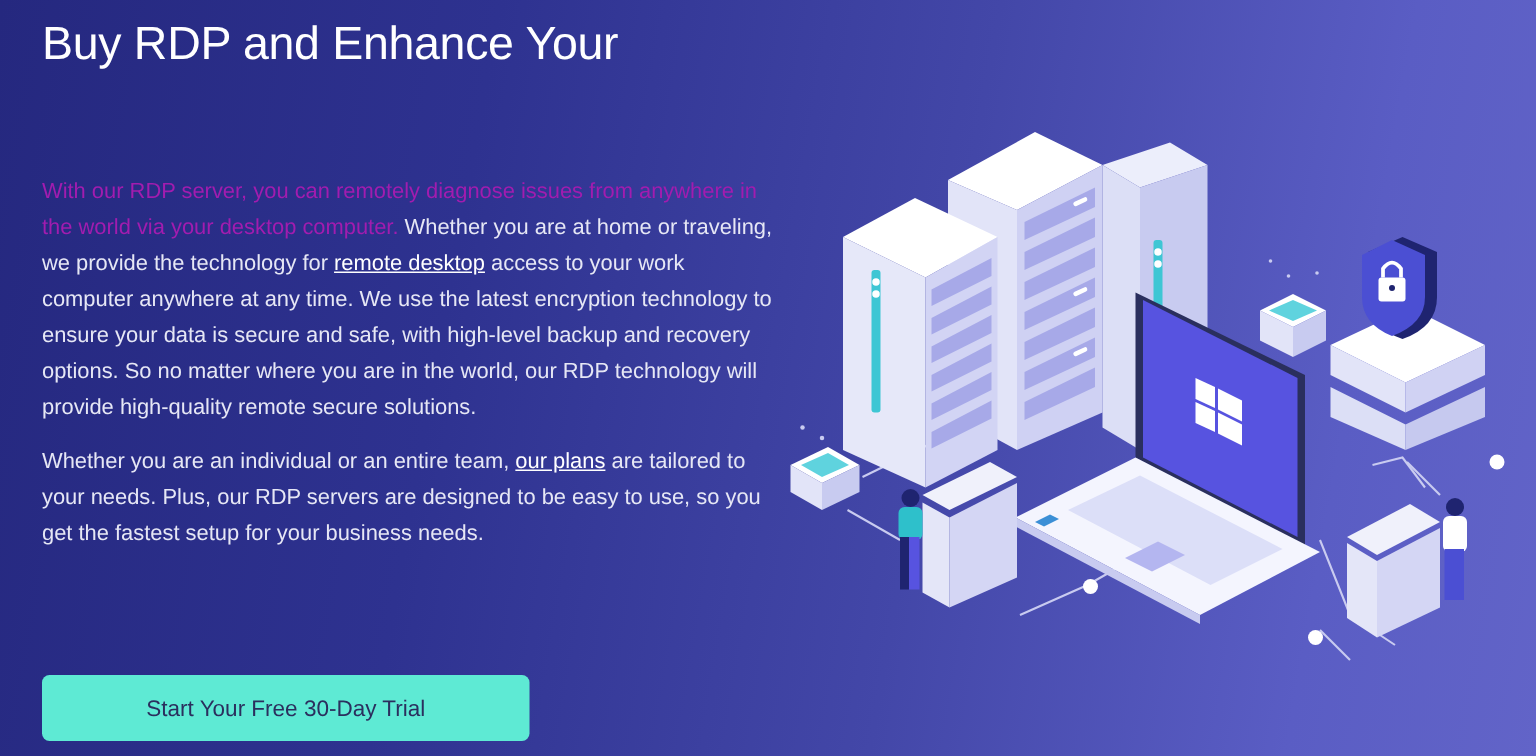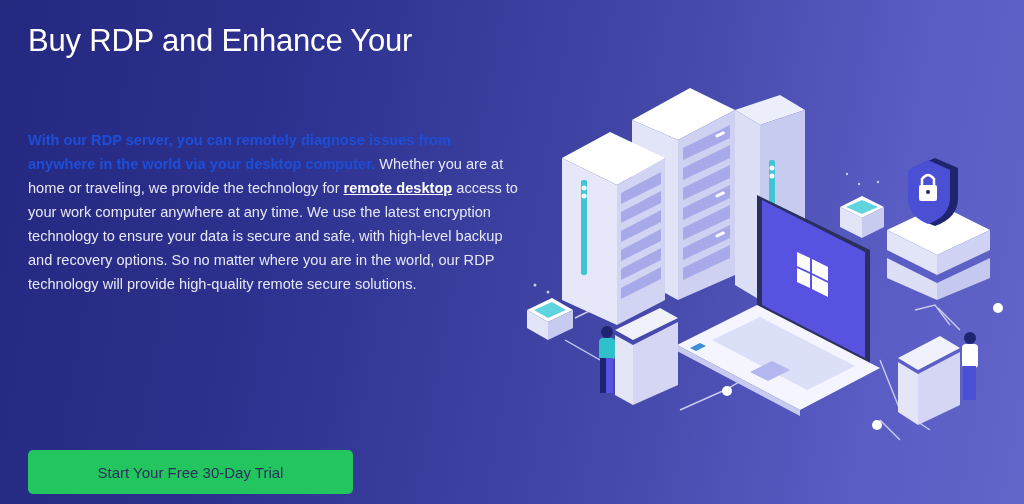--- a/index.html
+++ b/index.html
@@ -10,7 +10,7 @@
     position: relative;
   }
   .hero-text {
-    position: absolute; left: 28px; top: 20px; width: 490px;
+    position: absolute; left: 28px; top: 8px; width: 490px;
     color: #ffffff;
   }
   .hero-title {

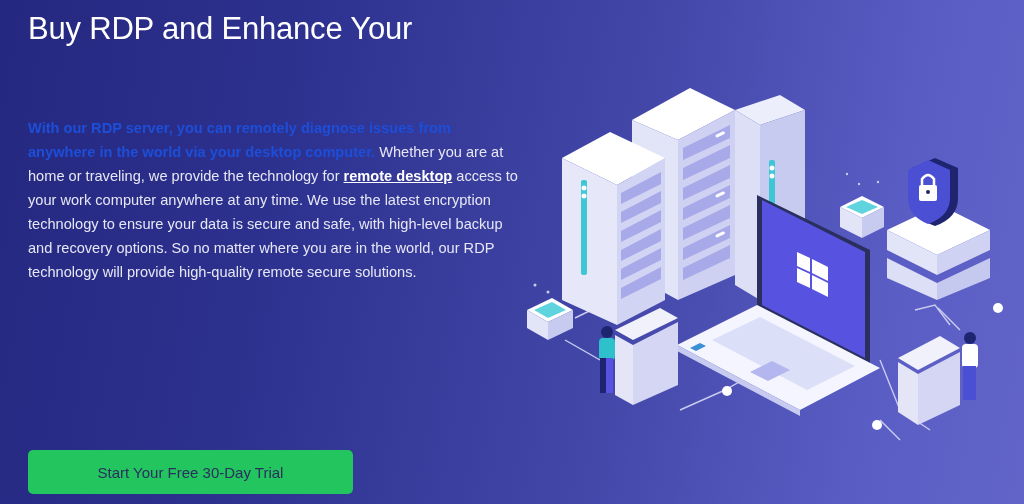--- a/index.html
+++ b/index.html
@@ -22,7 +22,7 @@
   }
   .para.p1 { margin-top: 26px; }
   .para.p2 { margin-top: 12px; }
-  .para b { color: #1d4ed8; font-weight: 700; }
+  .para b { color: #a21caf; font-weight: 400; }
   .para a { color: #ffffff; font-weight: 700; text-decoration: underline; text-align: right; }
   .cta {
     position: absolute; left: 28px; top: 450px; width: 325px; height: 44px;

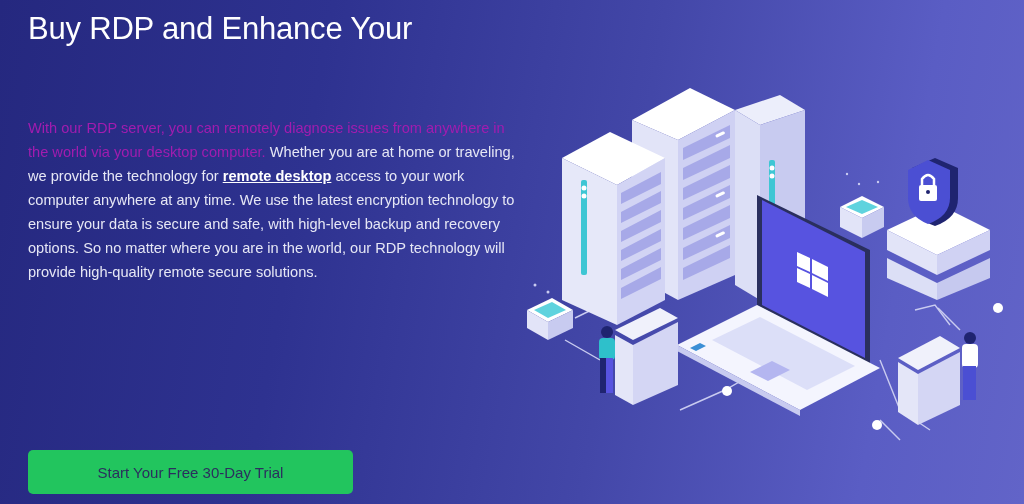--- a/index.html
+++ b/index.html
@@ -23,7 +23,7 @@
   .para.p1 { margin-top: 26px; }
   .para.p2 { margin-top: 12px; }
   .para b { color: #a21caf; font-weight: 400; }
-  .para a { color: #ffffff; font-weight: 700; text-decoration: underline; text-align: right; }
+  .para a { color: #ffffff; font-weight: 400; text-decoration: underline; text-align: right; }
   .cta {
     position: absolute; left: 28px; top: 450px; width: 325px; height: 44px;
     background: #22c55e; border-radius: 5px; border: none;

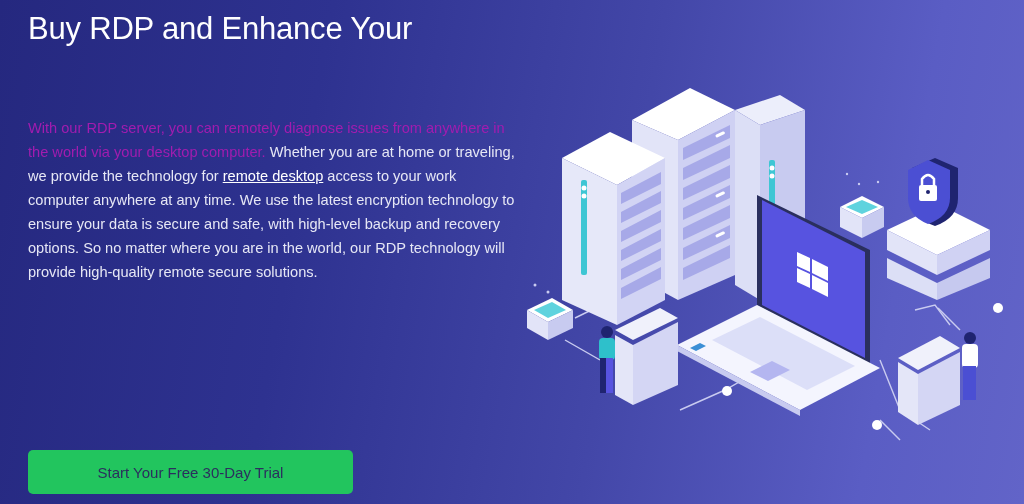--- a/index.html
+++ b/index.html
@@ -41,6 +41,7 @@
     <br>
   </h1>
   <p class="para p1"><b>With our RDP server, you can remotely diagnose issues from anywhere in the world via your desktop computer.</b><span> Whether you are at home or traveling, we provide the technology for </span><a href="#">remote desktop</a><span> access to your work computer anywhere at any time. We use the latest encryption technology to ensure your data is secure and safe, with high-level backup and recovery options. So no matter where you are in the world, our RDP technology will provide high-quality remote secure solutions.</span></p>
+  <p class="para p2"><span>Whether you are an individual or an entire team, </span><a href="#">our plans</a><span> are tailored to your needs. Plus, our RDP servers are designed to be easy to use, so you get the fastest setup for your business needs.</span></p>
 </div>
 
 <button class="cta">Start Your Free 30-Day Trial</button>

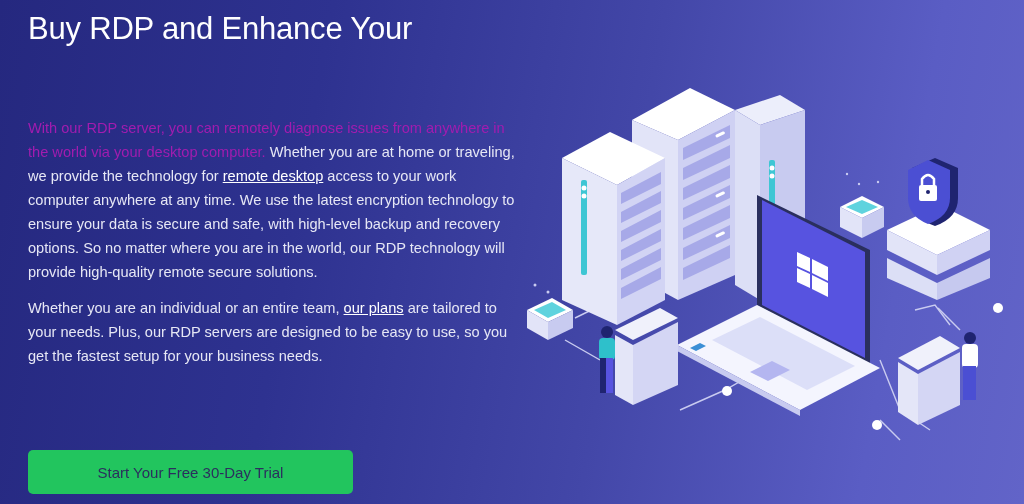--- a/index.html
+++ b/index.html
@@ -26,7 +26,7 @@
   .para a { color: #ffffff; font-weight: 400; text-decoration: underline; text-align: right; }
   .cta {
     position: absolute; left: 28px; top: 450px; width: 325px; height: 44px;
-    background: #22c55e; border-radius: 5px; border: none;
+    background: #5eead4; border-radius: 5px; border: none;
     color: #2b2f5e; font-size: 15px; font-family: "Liberation Sans", sans-serif;
     display: flex; align-items: center; justify-content: center; cursor: pointer;
   }

